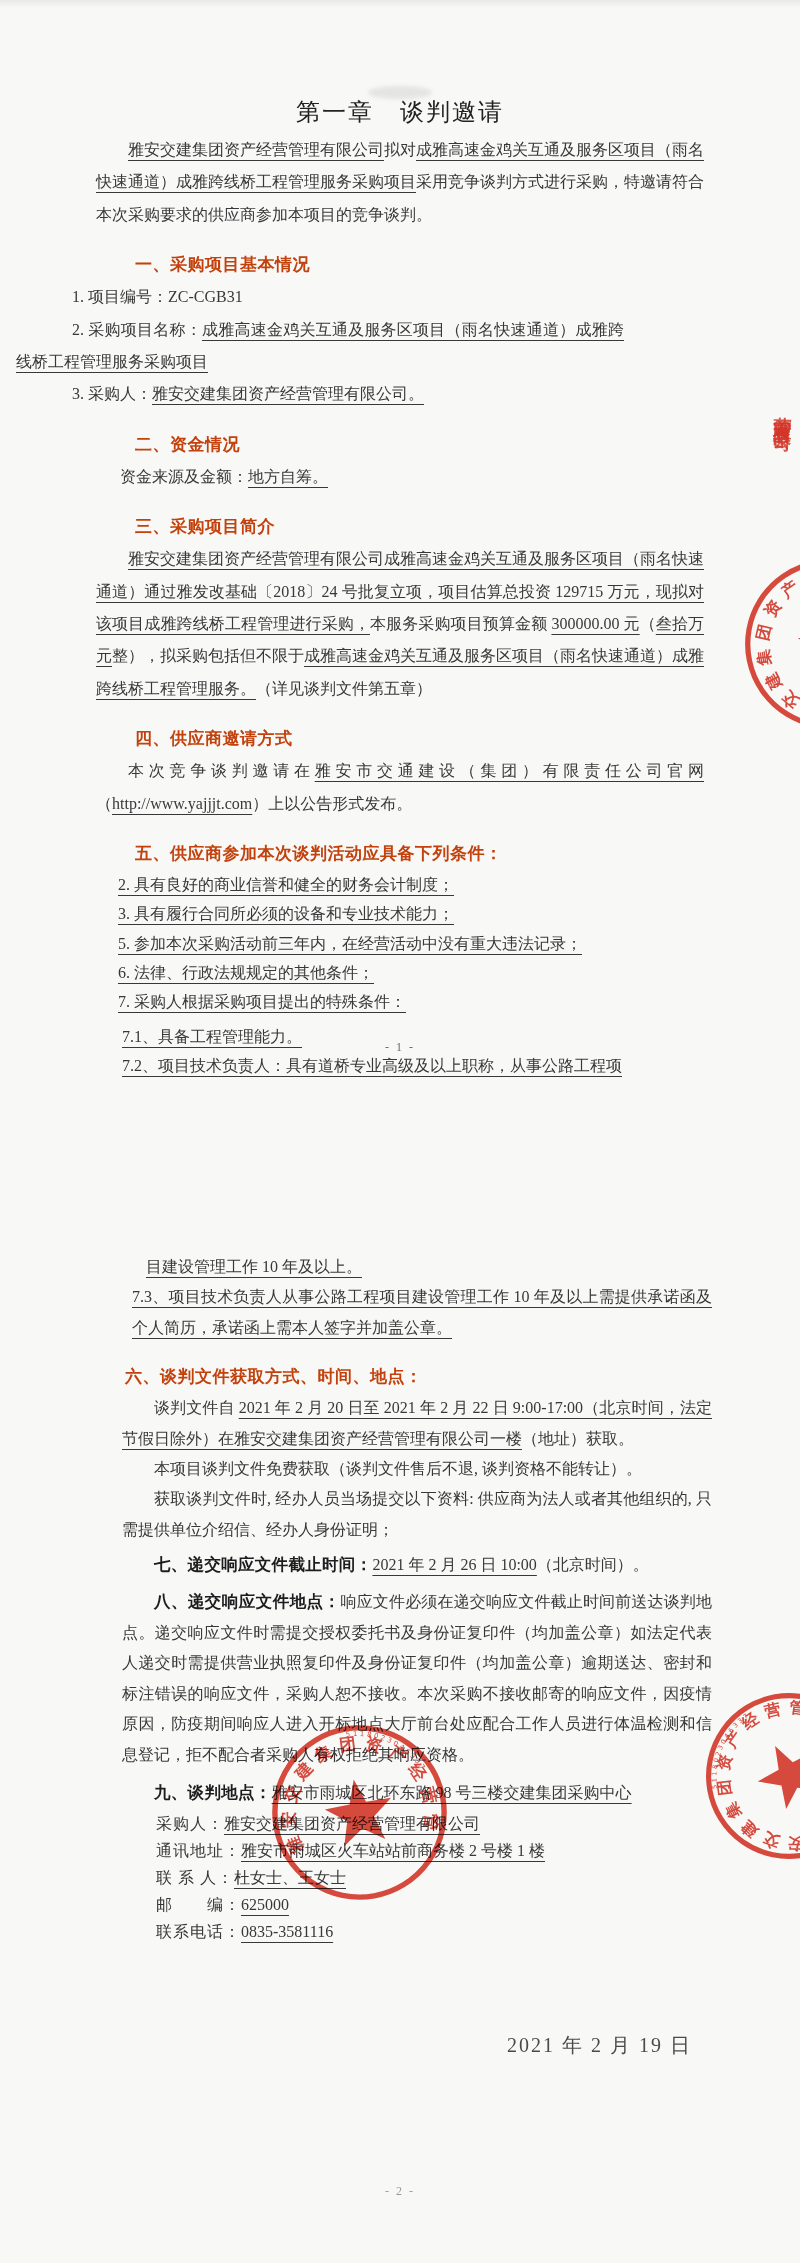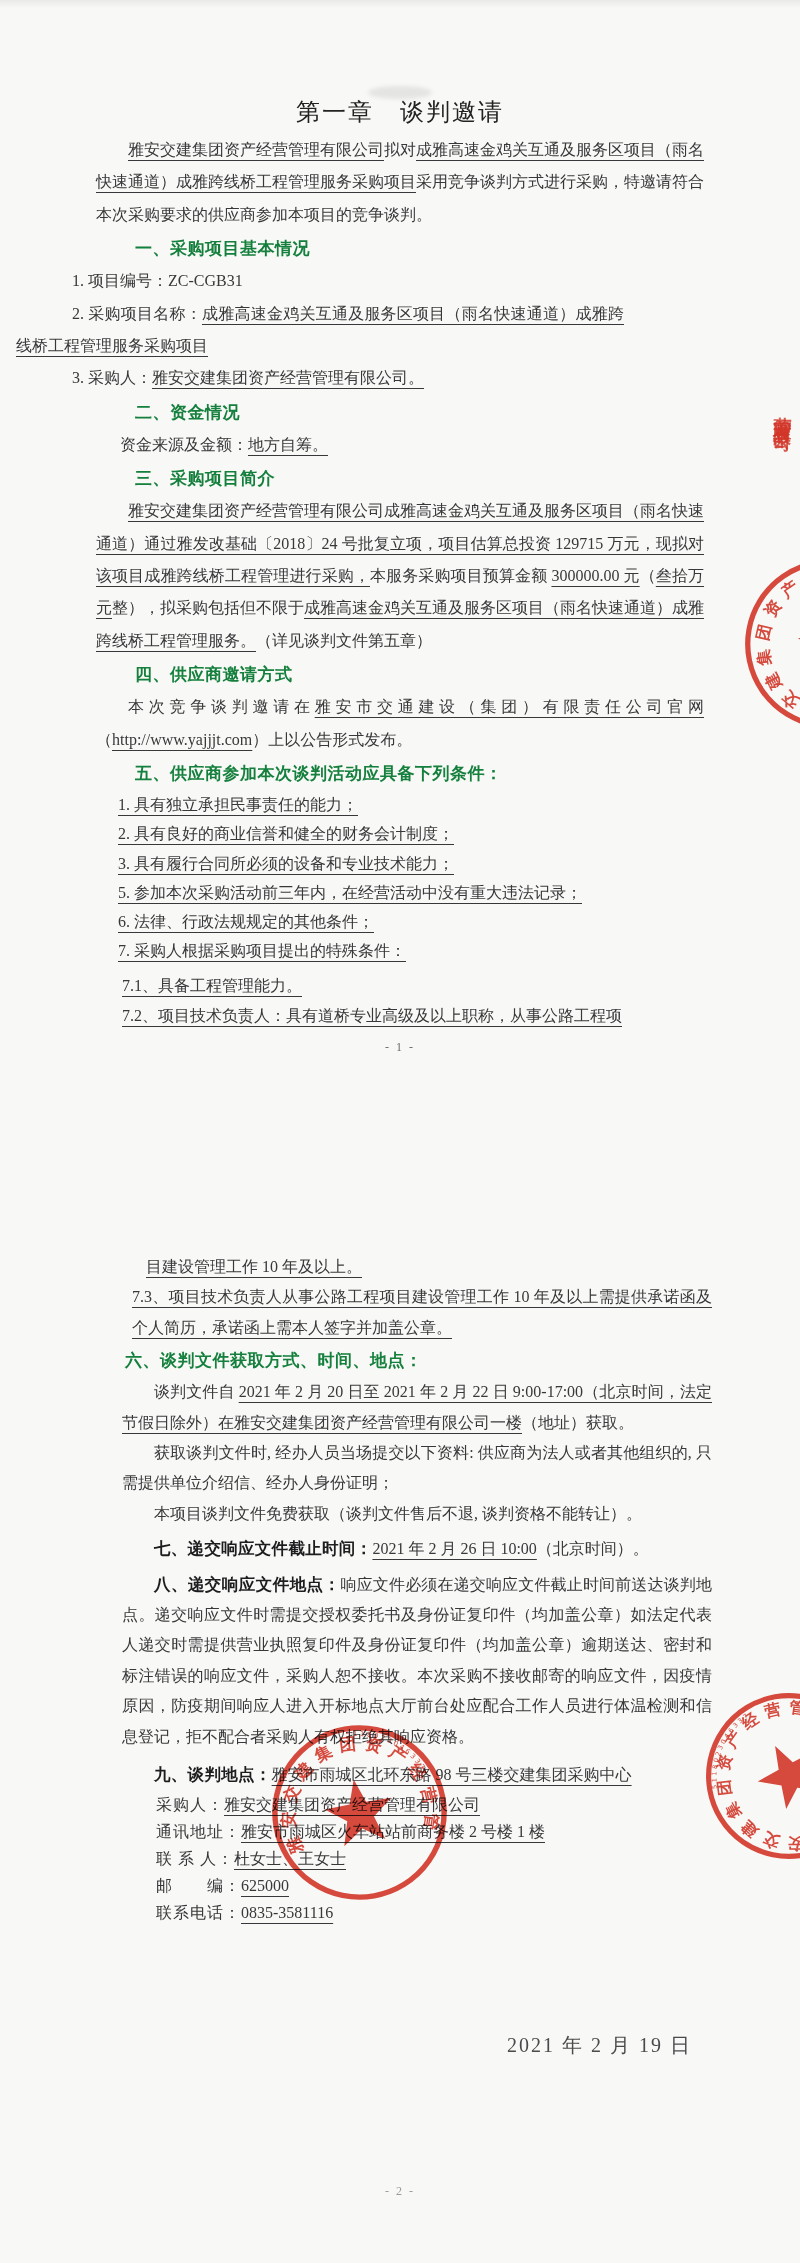--- a/index.html
+++ b/index.html
@@ -38,9 +38,9 @@
   .ind15{text-indent:1.5em;}
   p{margin:0;}
   .sec-h{
-    margin:2px 96px 0 135px;width:570px;
+    margin:18px 96px 0 135px;width:570px;
     font-family:"Liberation Sans","DejaVu Sans",sans-serif;
-    font-weight:bold;font-size:17px;color:#15803d;
+    font-weight:bold;font-size:17px;color:#c2410c;
     line-height:32px;letter-spacing:.5px;
   }
   .p2 .sec-h{margin-left:125px;width:580px;}

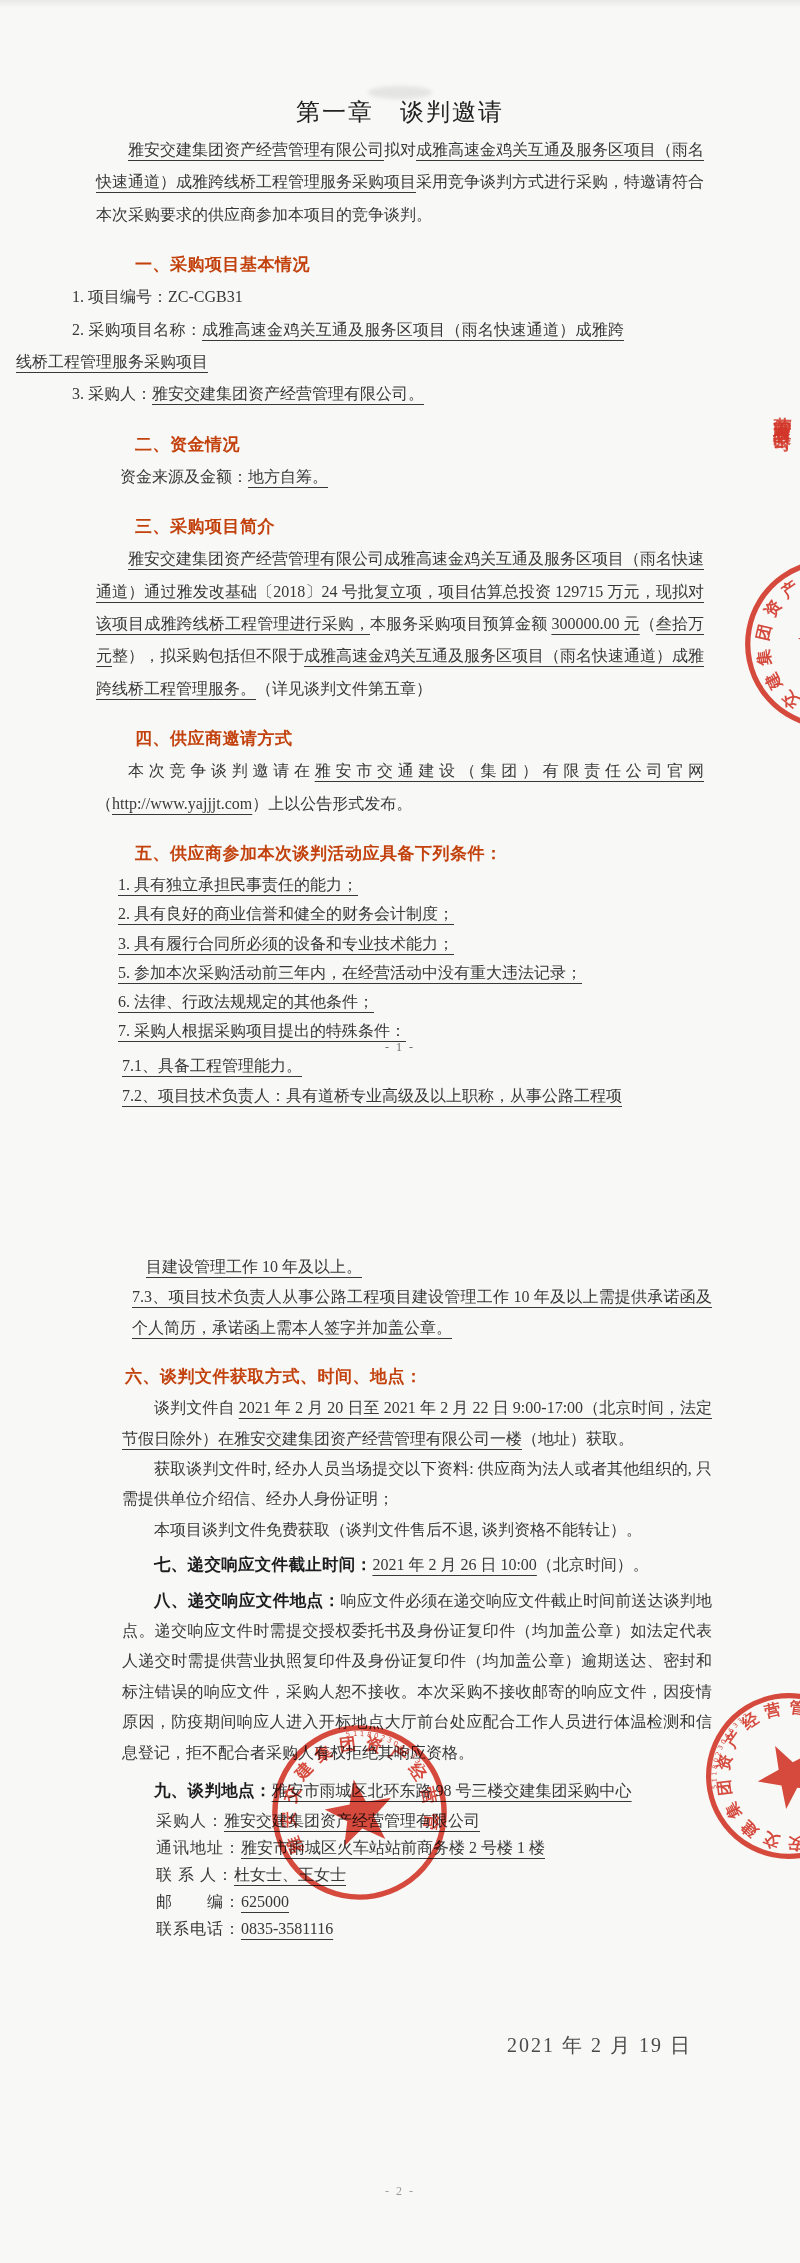--- a/index.html
+++ b/index.html
@@ -112,7 +112,6 @@
 
     <div class="sec-h">五、供应商参加本次谈判活动应具备下列条件：</div>
     <div class="body-block">
-      <p class="cond"><u class="u">1. 具有独立承担民事责任的能力；</u></p>
       <p class="cond"><u class="u">2. 具有良好的商业信誉和健全的财务会计制度；</u></p>
       <p class="cond"><u class="u">3. 具有履行合同所必须的设备和专业技术能力；</u></p>
       <p class="cond"><u class="u">5. 参加本次采购活动前三年内，在经营活动中没有重大违法记录；</u></p>

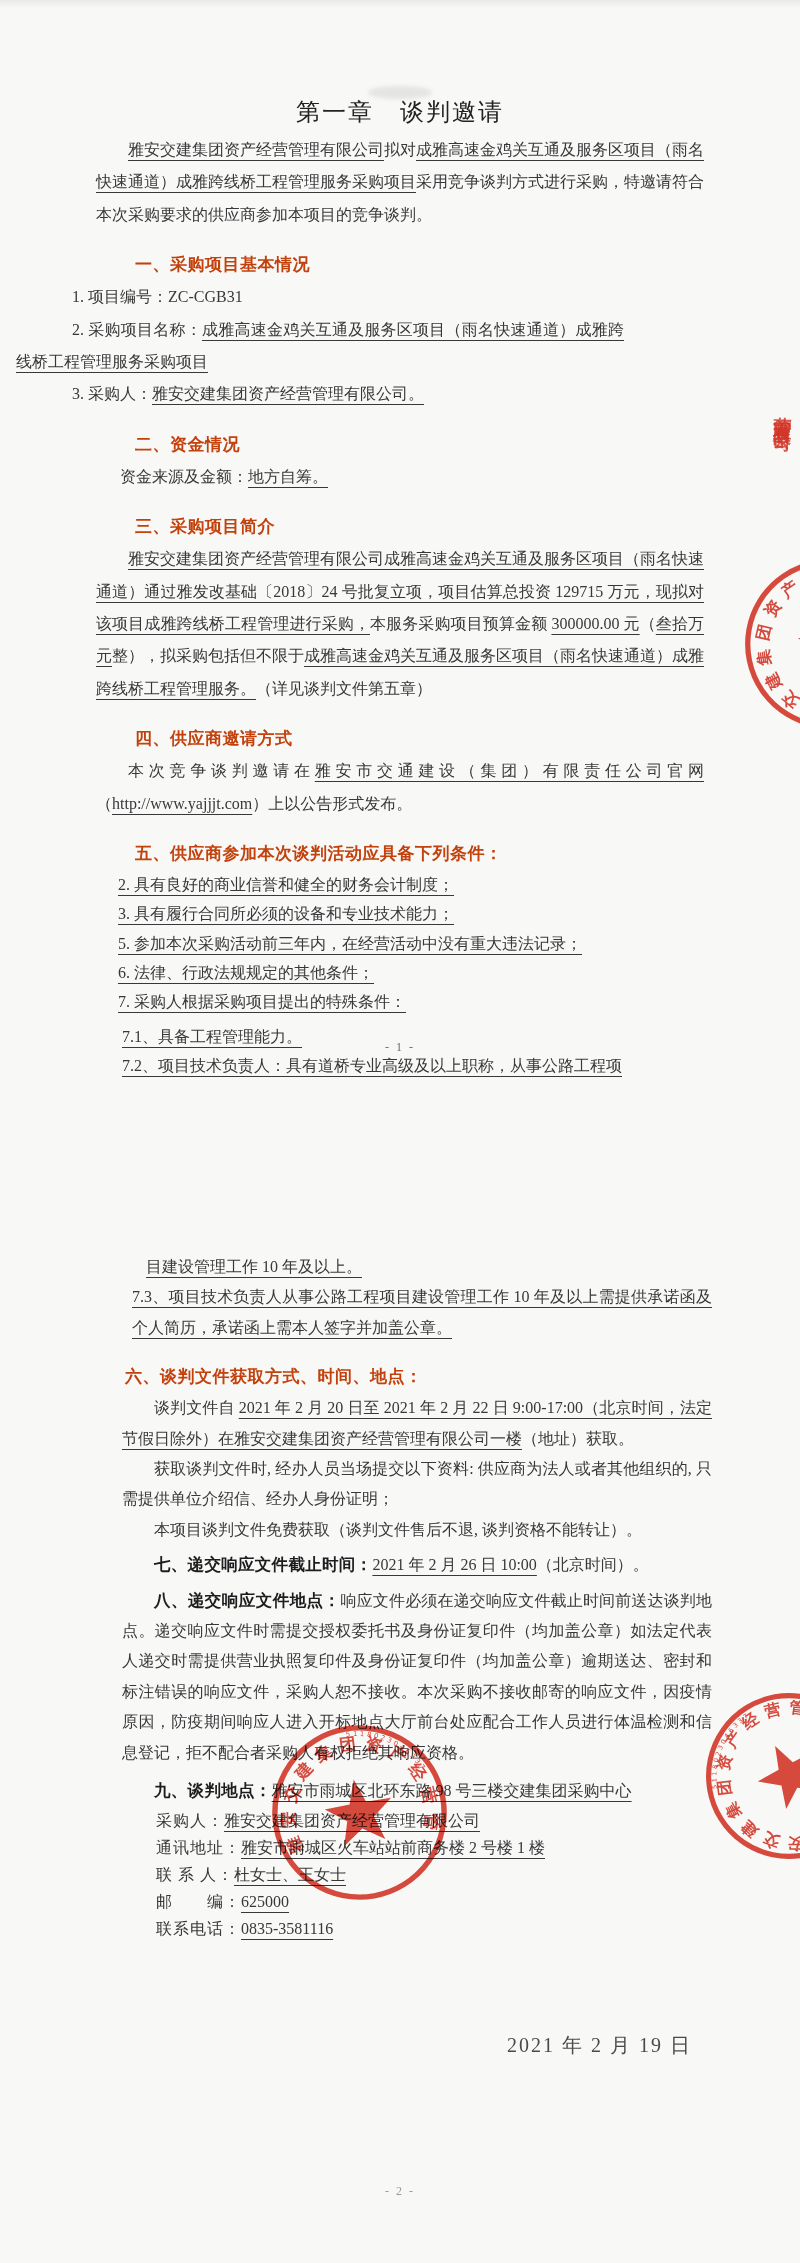--- a/index.html
+++ b/index.html
@@ -131,8 +131,8 @@
     <div class="sec-h">六、谈判文件获取方式、时间、地点：</div>
     <div class="body-block">
       <p class="ind2"><span>谈判文件自 </span><u class="u">2021 年 2 月 20 日至 2021 年 2 月 22 日 9:00-17:00（北京时间，法定节假日除外）在雅安交建集团资产经营管理有限公司一楼</u><span>（地址）获取。</span></p>
+      <p class="ind2"><span>本项目谈判文件免费获取（谈判文件售后不退, 谈判资格不能转让）。</span></p>
       <p class="ind2"><span>获取谈判文件时, 经办人员当场提交以下资料: 供应商为法人或者其他组织的, 只需提供单位介绍信、经办人身份证明；</span></p>
-      <p class="ind2"><span>本项目谈判文件免费获取（谈判文件售后不退, 谈判资格不能转让）。</span></p>
       <p class="ind2 h-with-body"><span class="sec-h-inline">七、递交响应文件截止时间：</span><u class="u">2021 年 2 月 26 日 10:00</u><span>（北京时间）。</span></p>
       <p class="ind2 h-with-body"><span class="sec-h-inline">八、递交响应文件地点：</span><span>响应文件必须在递交响应文件截止时间前送达谈判地点。递交响应文件时需提交授权委托书及身份证复印件（均加盖公章）如法定代表人递交时需提供营业执照复印件及身份证复印件（均加盖公章）逾期送达、密封和标注错误的响应文件，采购人恕不接收。本次采购不接收邮寄的响应文件，因疫情原因，防疫期间响应人进入开标地点大厅前台处应配合工作人员进行体温检测和信息登记，拒不配合者采购人有权拒绝其响应资格。</span></p>
       <p class="ind2" style="margin-top:8px"><span class="sec-h-inline">九、谈判地点：</span><u class="u">雅安市雨城区北环东路 98 号三楼交建集团采购中心</u></p>

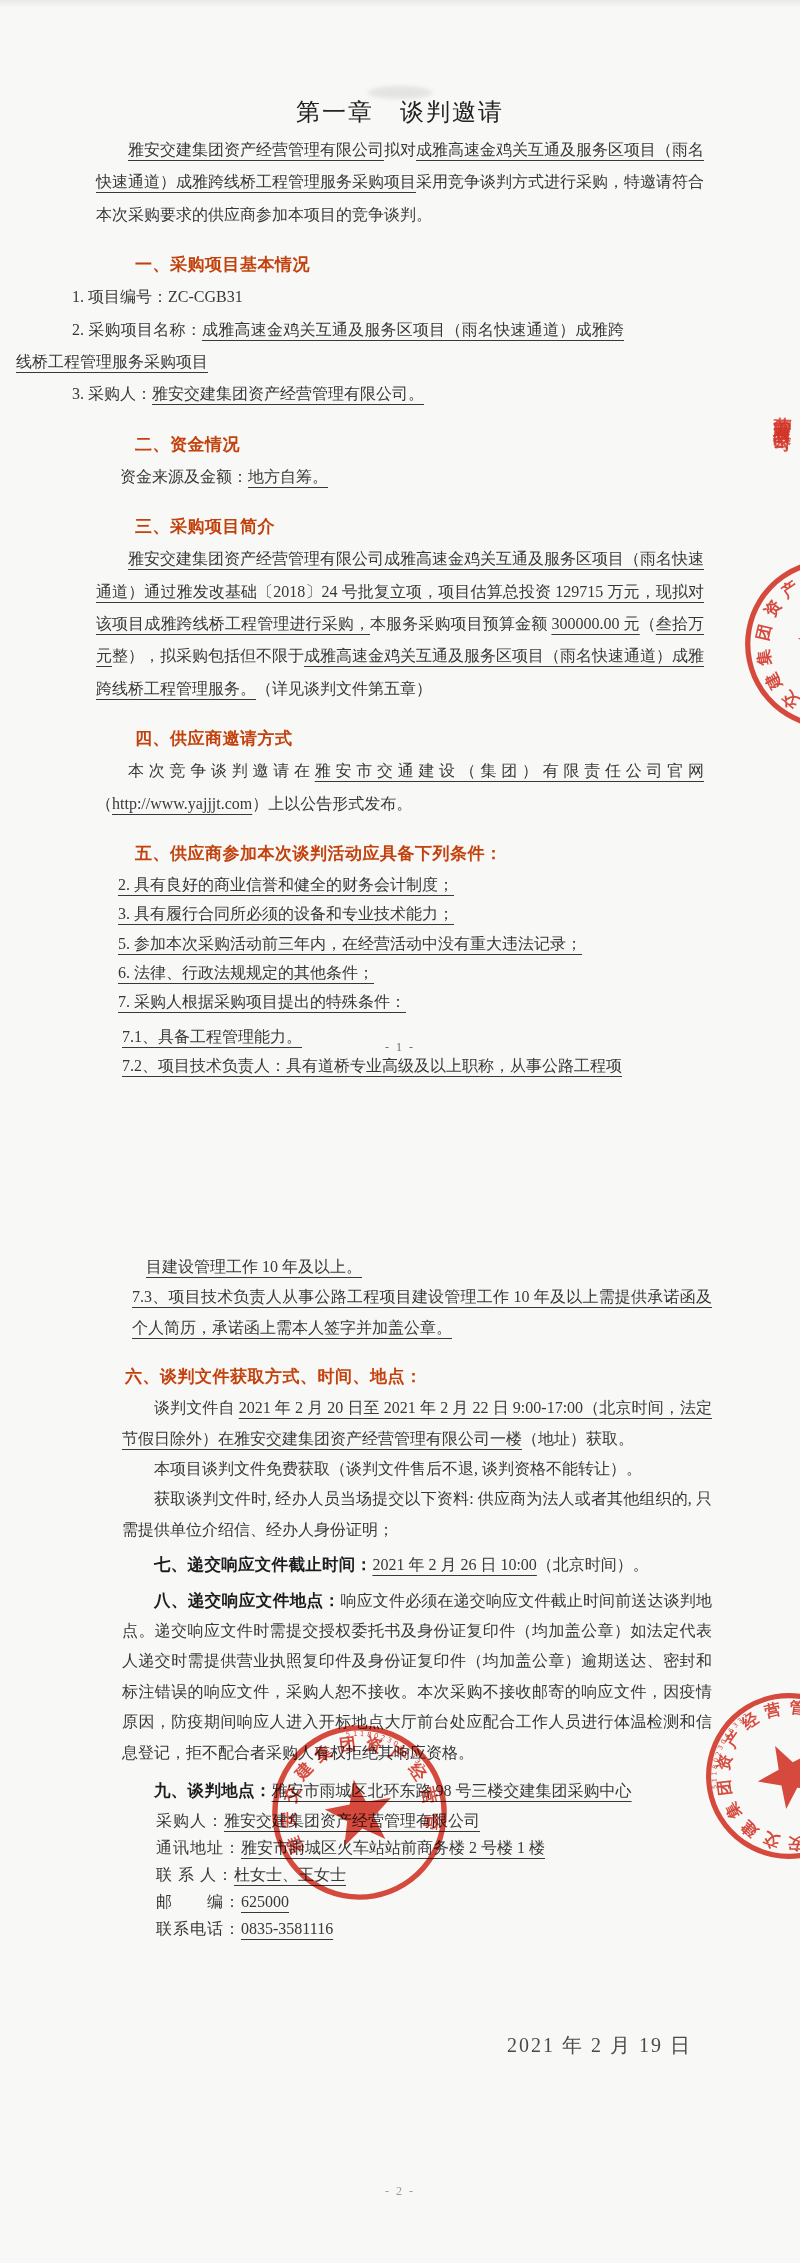--- a/index.html
+++ b/index.html
@@ -45,7 +45,7 @@
   }
   .p2 .sec-h{margin-left:125px;width:580px;}
   .sec-h-inline{
-    font-family:Liberation Serif, serif;
+    font-family:Liberation Mono, monospace;
     font-weight:bold;font-size:16.5px;color:#1d1d1f;letter-spacing:.3px;
   }
   .u{text-decoration:underline;text-underline-offset:5px;text-decoration-thickness:1px;}

